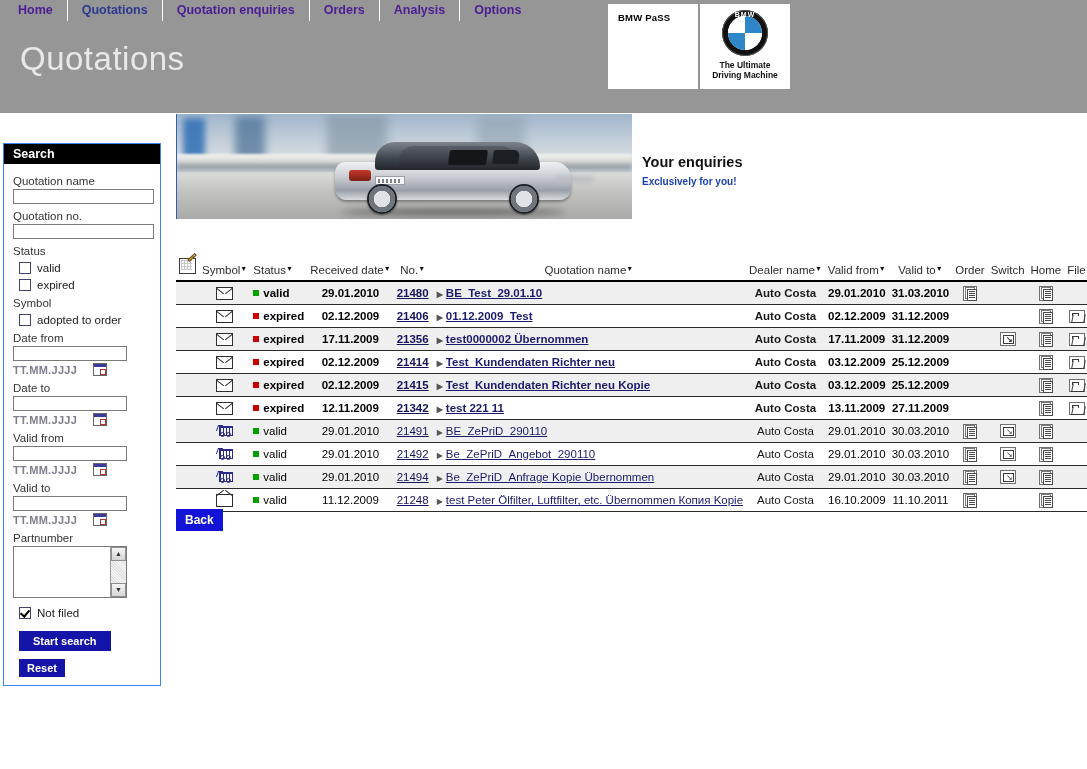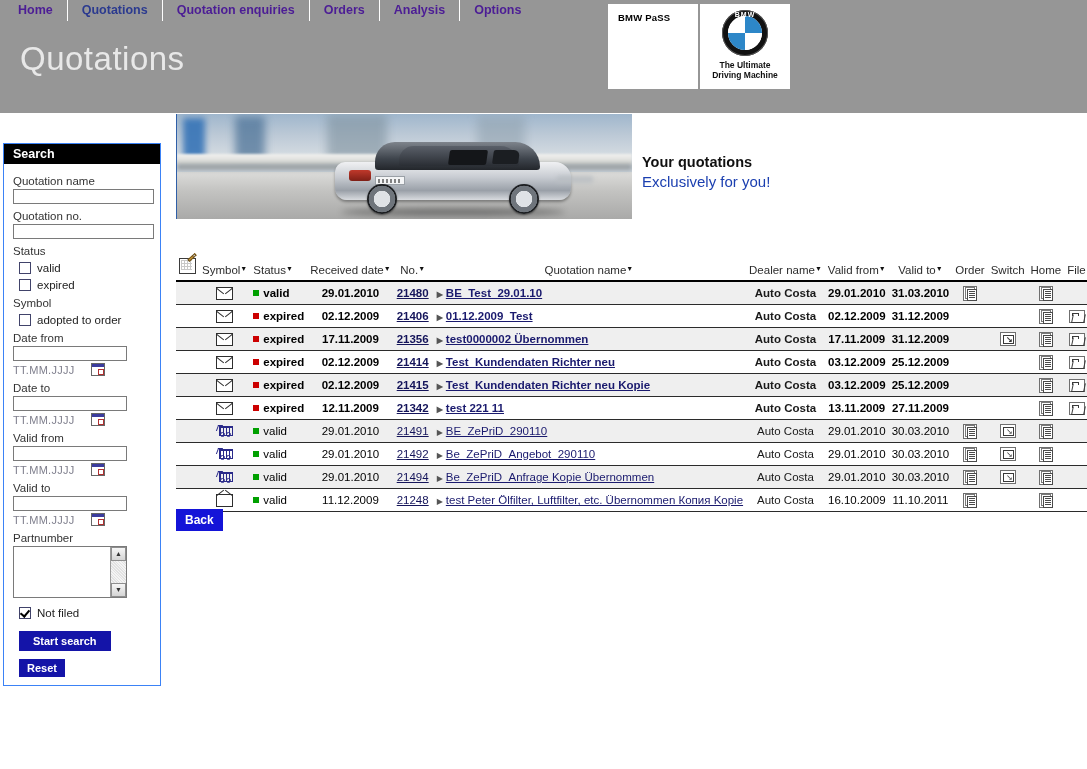--- a/index.html
+++ b/index.html
@@ -822,7 +822,7 @@
     </div>
 
     <div class="your-quot">
-      <div class="yq-1">Your quotations</div>
+      <div class="yq-1">Your enquiries</div>
       <div class="yq-2">Exclusively for you!</div>
     </div>
 

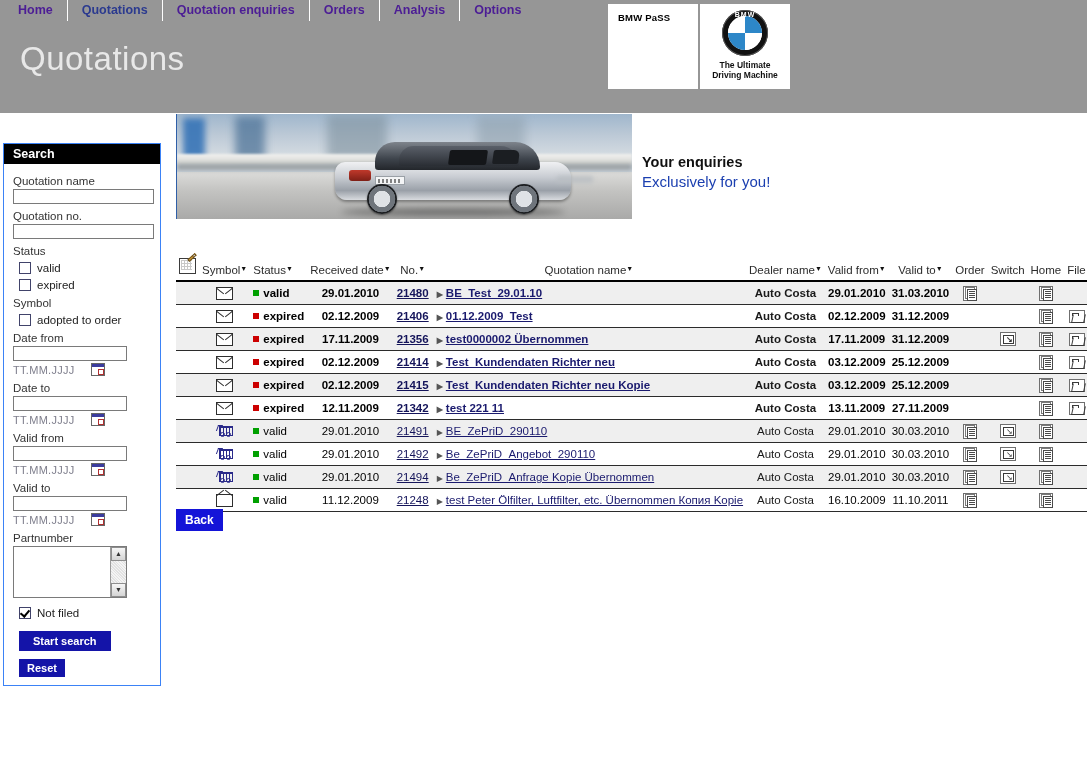--- a/index.html
+++ b/index.html
@@ -390,7 +390,7 @@
     line-height: 20px;
   }
   .yq-1 { font-size: 14.5px; font-weight: bold; color: #111111; }
-  .yq-2 { font-size: 15px; font-weight: normal; color: #1b3fb0; }
+  .yq-2 { font-size: 10px; font-weight: bold; color: #1b3fb0; }
 
   .result-bar {
     position: absolute;

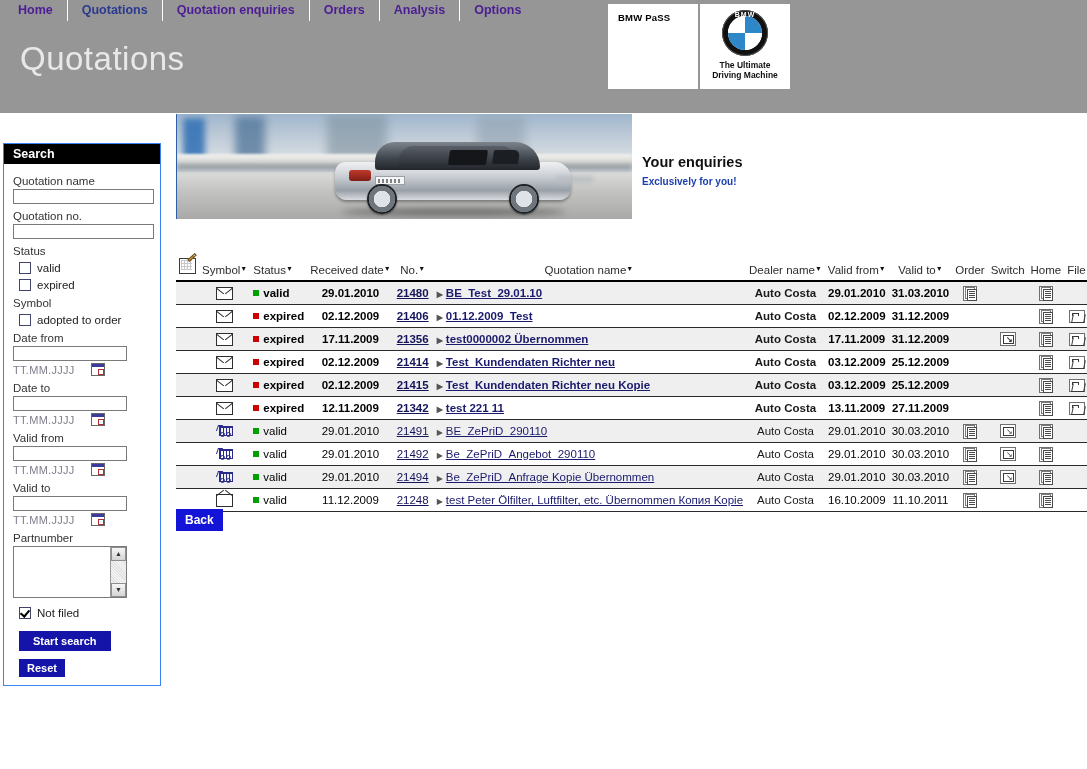--- a/index.html
+++ b/index.html
@@ -190,6 +190,7 @@
     color: #7e7e8c;
     margin-right: 16px;
     letter-spacing: 0.3px;
+    font-weight: bold;
   }
   .cal-icon {
     width: 14px; height: 13px;

